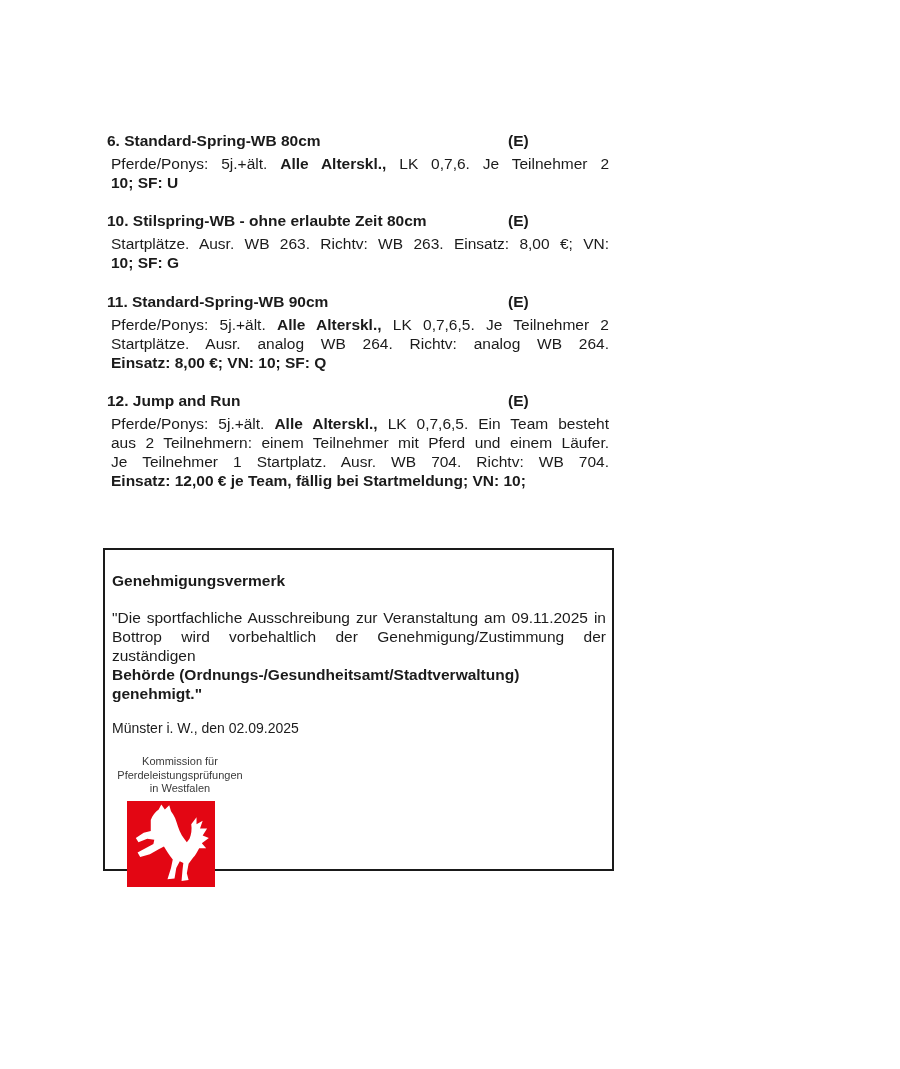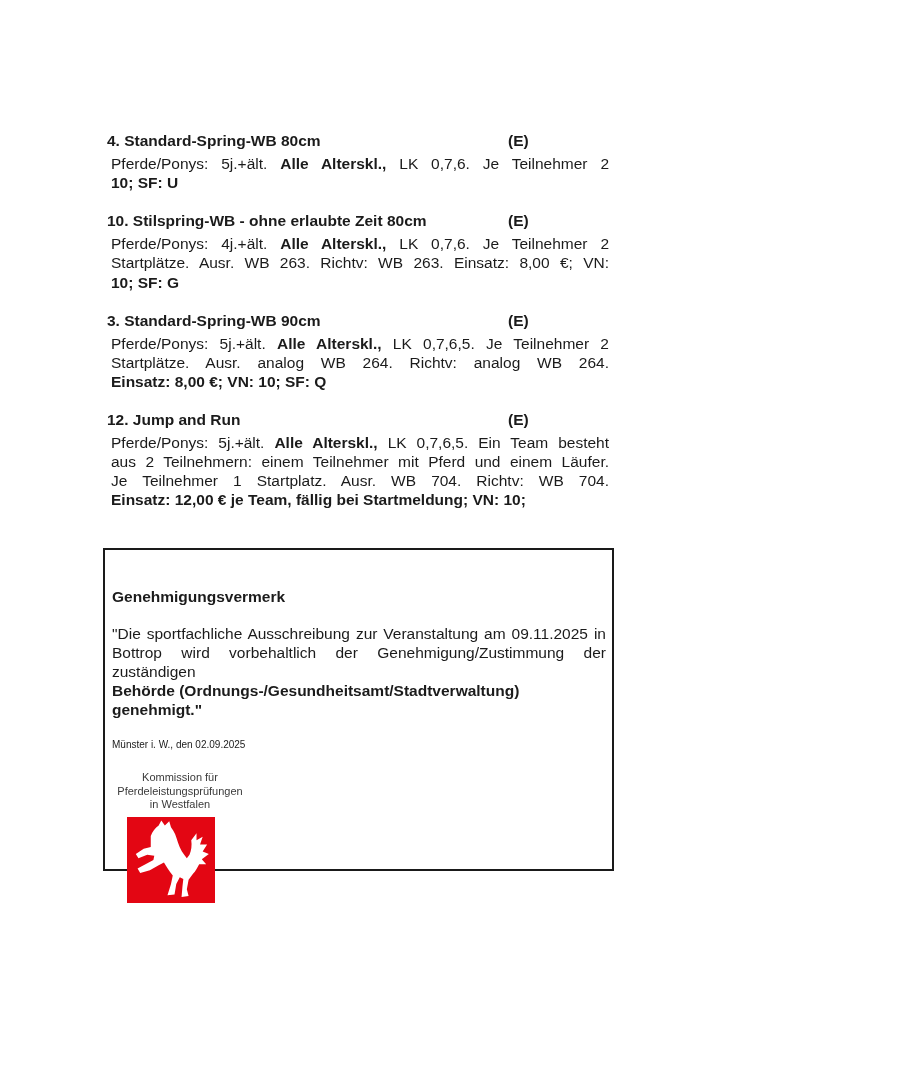--- a/index.html
+++ b/index.html
@@ -105,7 +105,7 @@
 
     <section class="klass">
       <div class="khead">
-        <span>4. Standard-Spring-WB 80cm</span>
+        <span>6. Standard-Spring-WB 80cm</span>
         <span class="kmarker">(E)</span>
       </div>
       <div class="kbody">

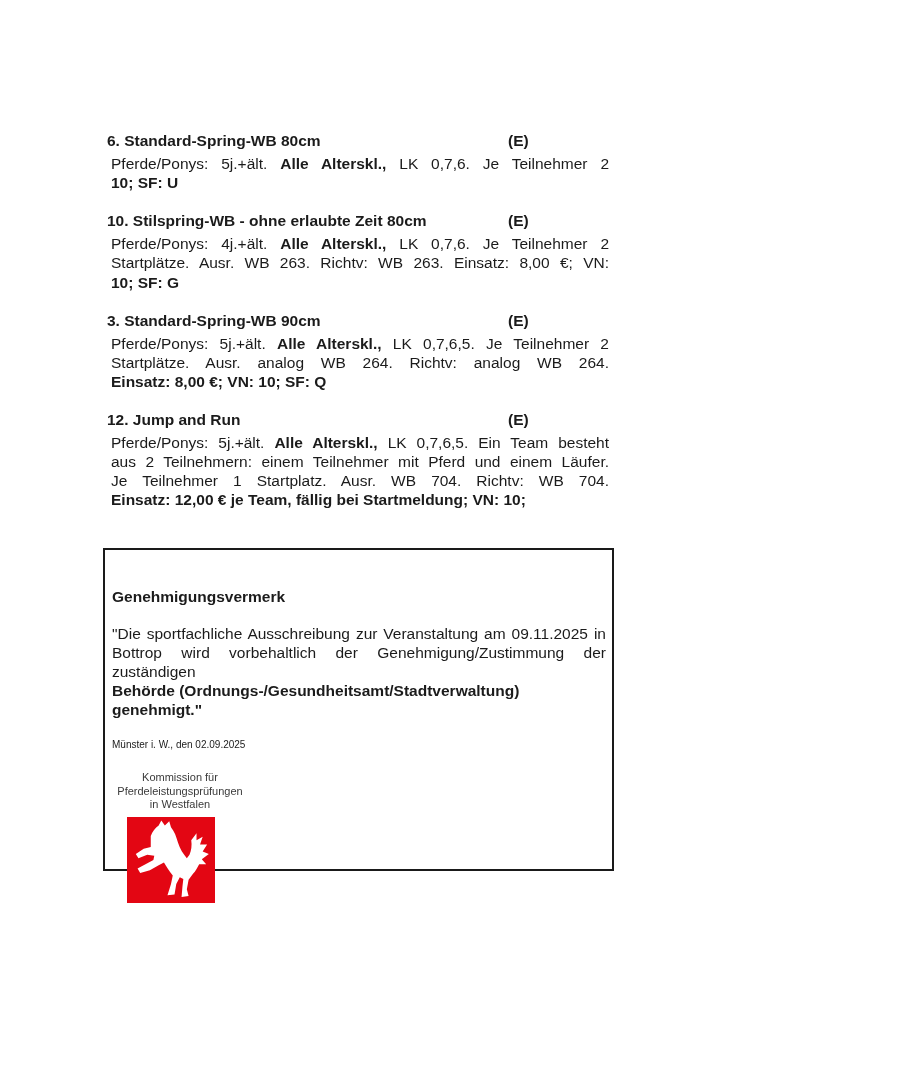--- a/index.html
+++ b/index.html
@@ -120,7 +120,6 @@
         <span class="kmarker">(E)</span>
       </div>
       <div class="kbody">
-        <div class="jline"><span>Pferde/Ponys: 4j.+ält. </span><b>Alle Alterskl.,</b><span> LK 0,7,6. Je Teilnehmer 2</span></div>
         <div class="jline"><span>Startplätze. Ausr. WB 263. Richtv: WB 263. Einsatz: 8,00 €; VN:</span></div>
         <div class="jline jlast"><span>10; SF: G</span></div>
       </div>

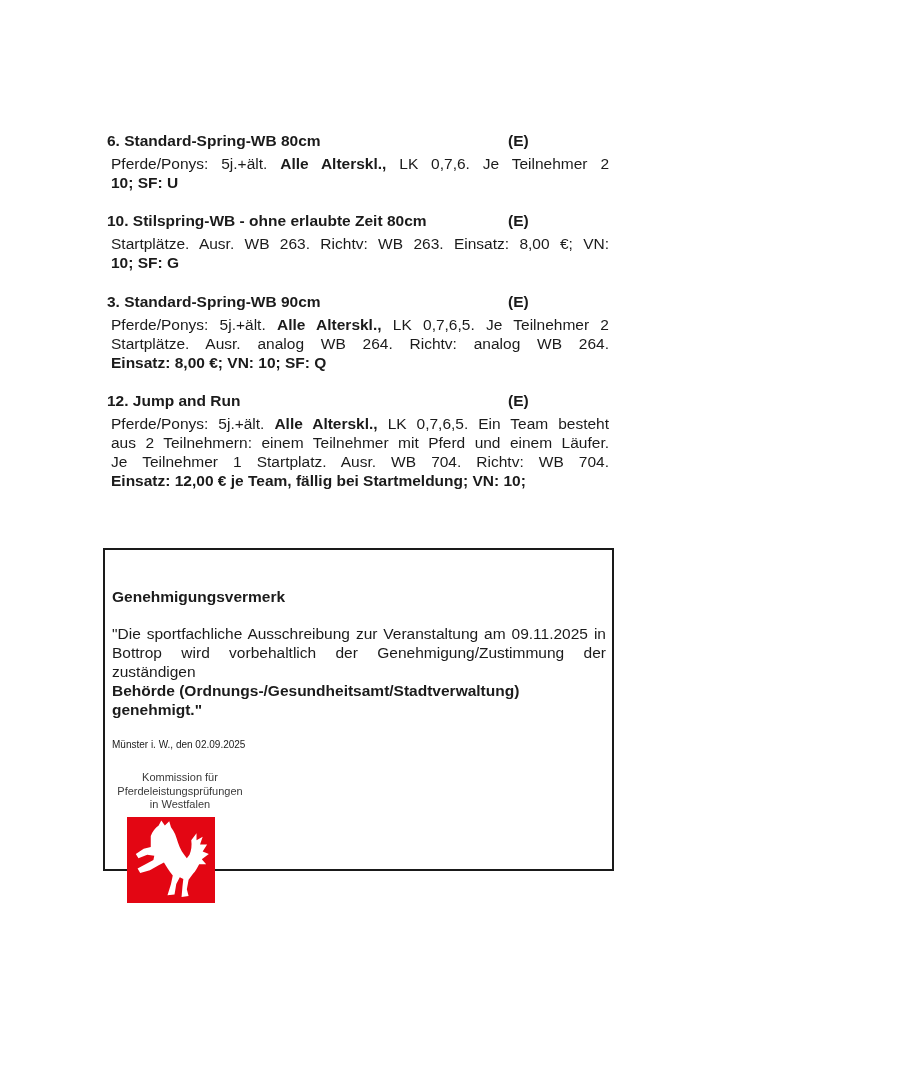--- a/index.html
+++ b/index.html
@@ -127,7 +127,7 @@
 
     <section class="klass">
       <div class="khead">
-        <span>3. Standard-Spring-WB 90cm</span>
+        <span>11. Standard-Spring-WB 90cm</span>
         <span class="kmarker">(E)</span>
       </div>
       <div class="kbody">

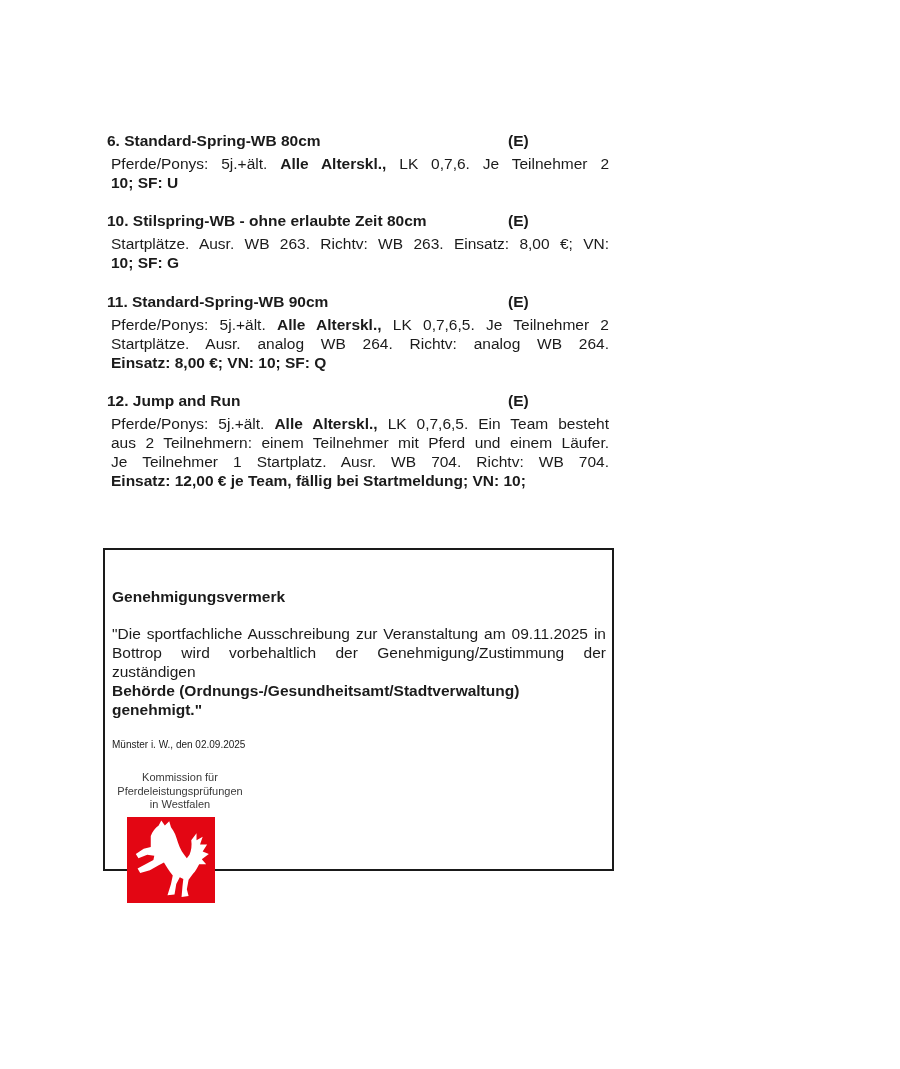--- a/index.html
+++ b/index.html
@@ -64,7 +64,7 @@
     background: #ffffff;
   }
   .box-title {
-    margin: 16px 0 18px 0;
+    margin: 0 0 18px 0;
     font-size: 15.5px;
     line-height: 19px;
     font-weight: bold;

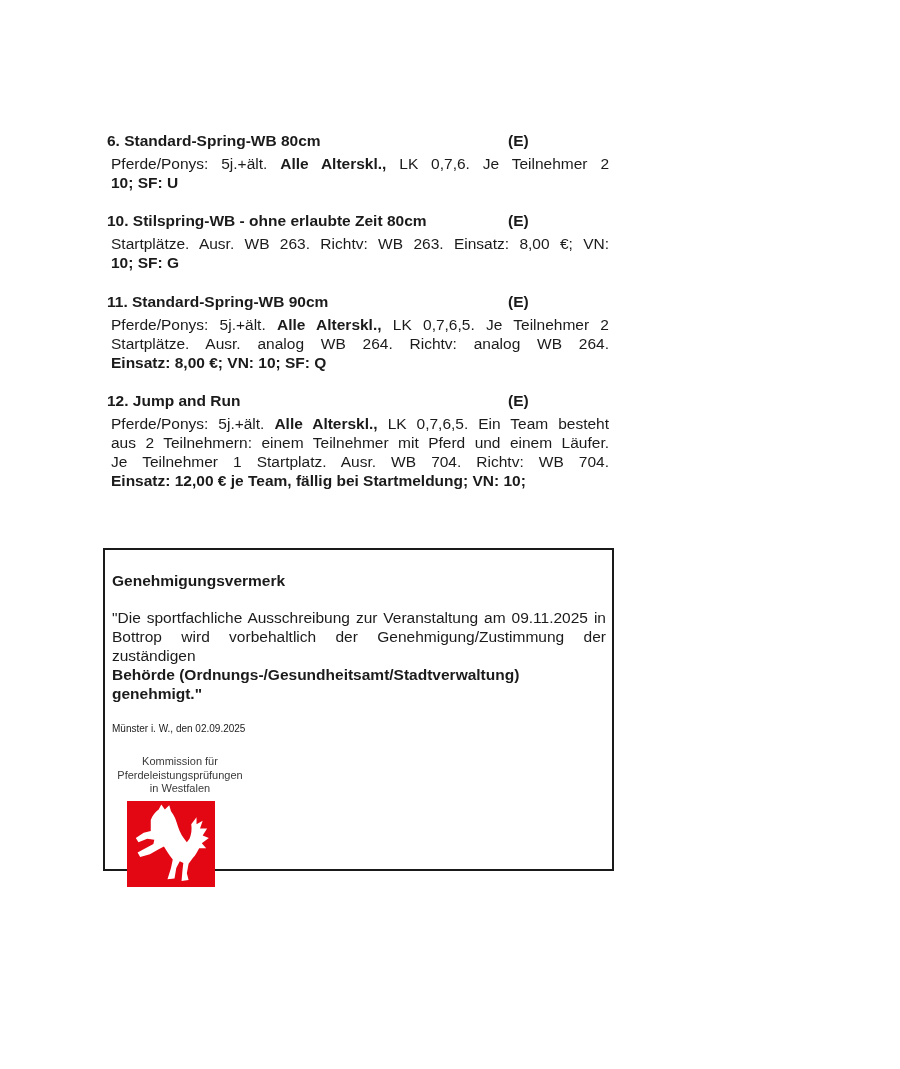--- a/index.html
+++ b/index.html
@@ -74,7 +74,7 @@
   }
   .place-date {
     margin: 16px 0 17px 0;
-    font-size: 10px;
+    font-size: 14px;
     line-height: 19px;
   }
   .commission {

